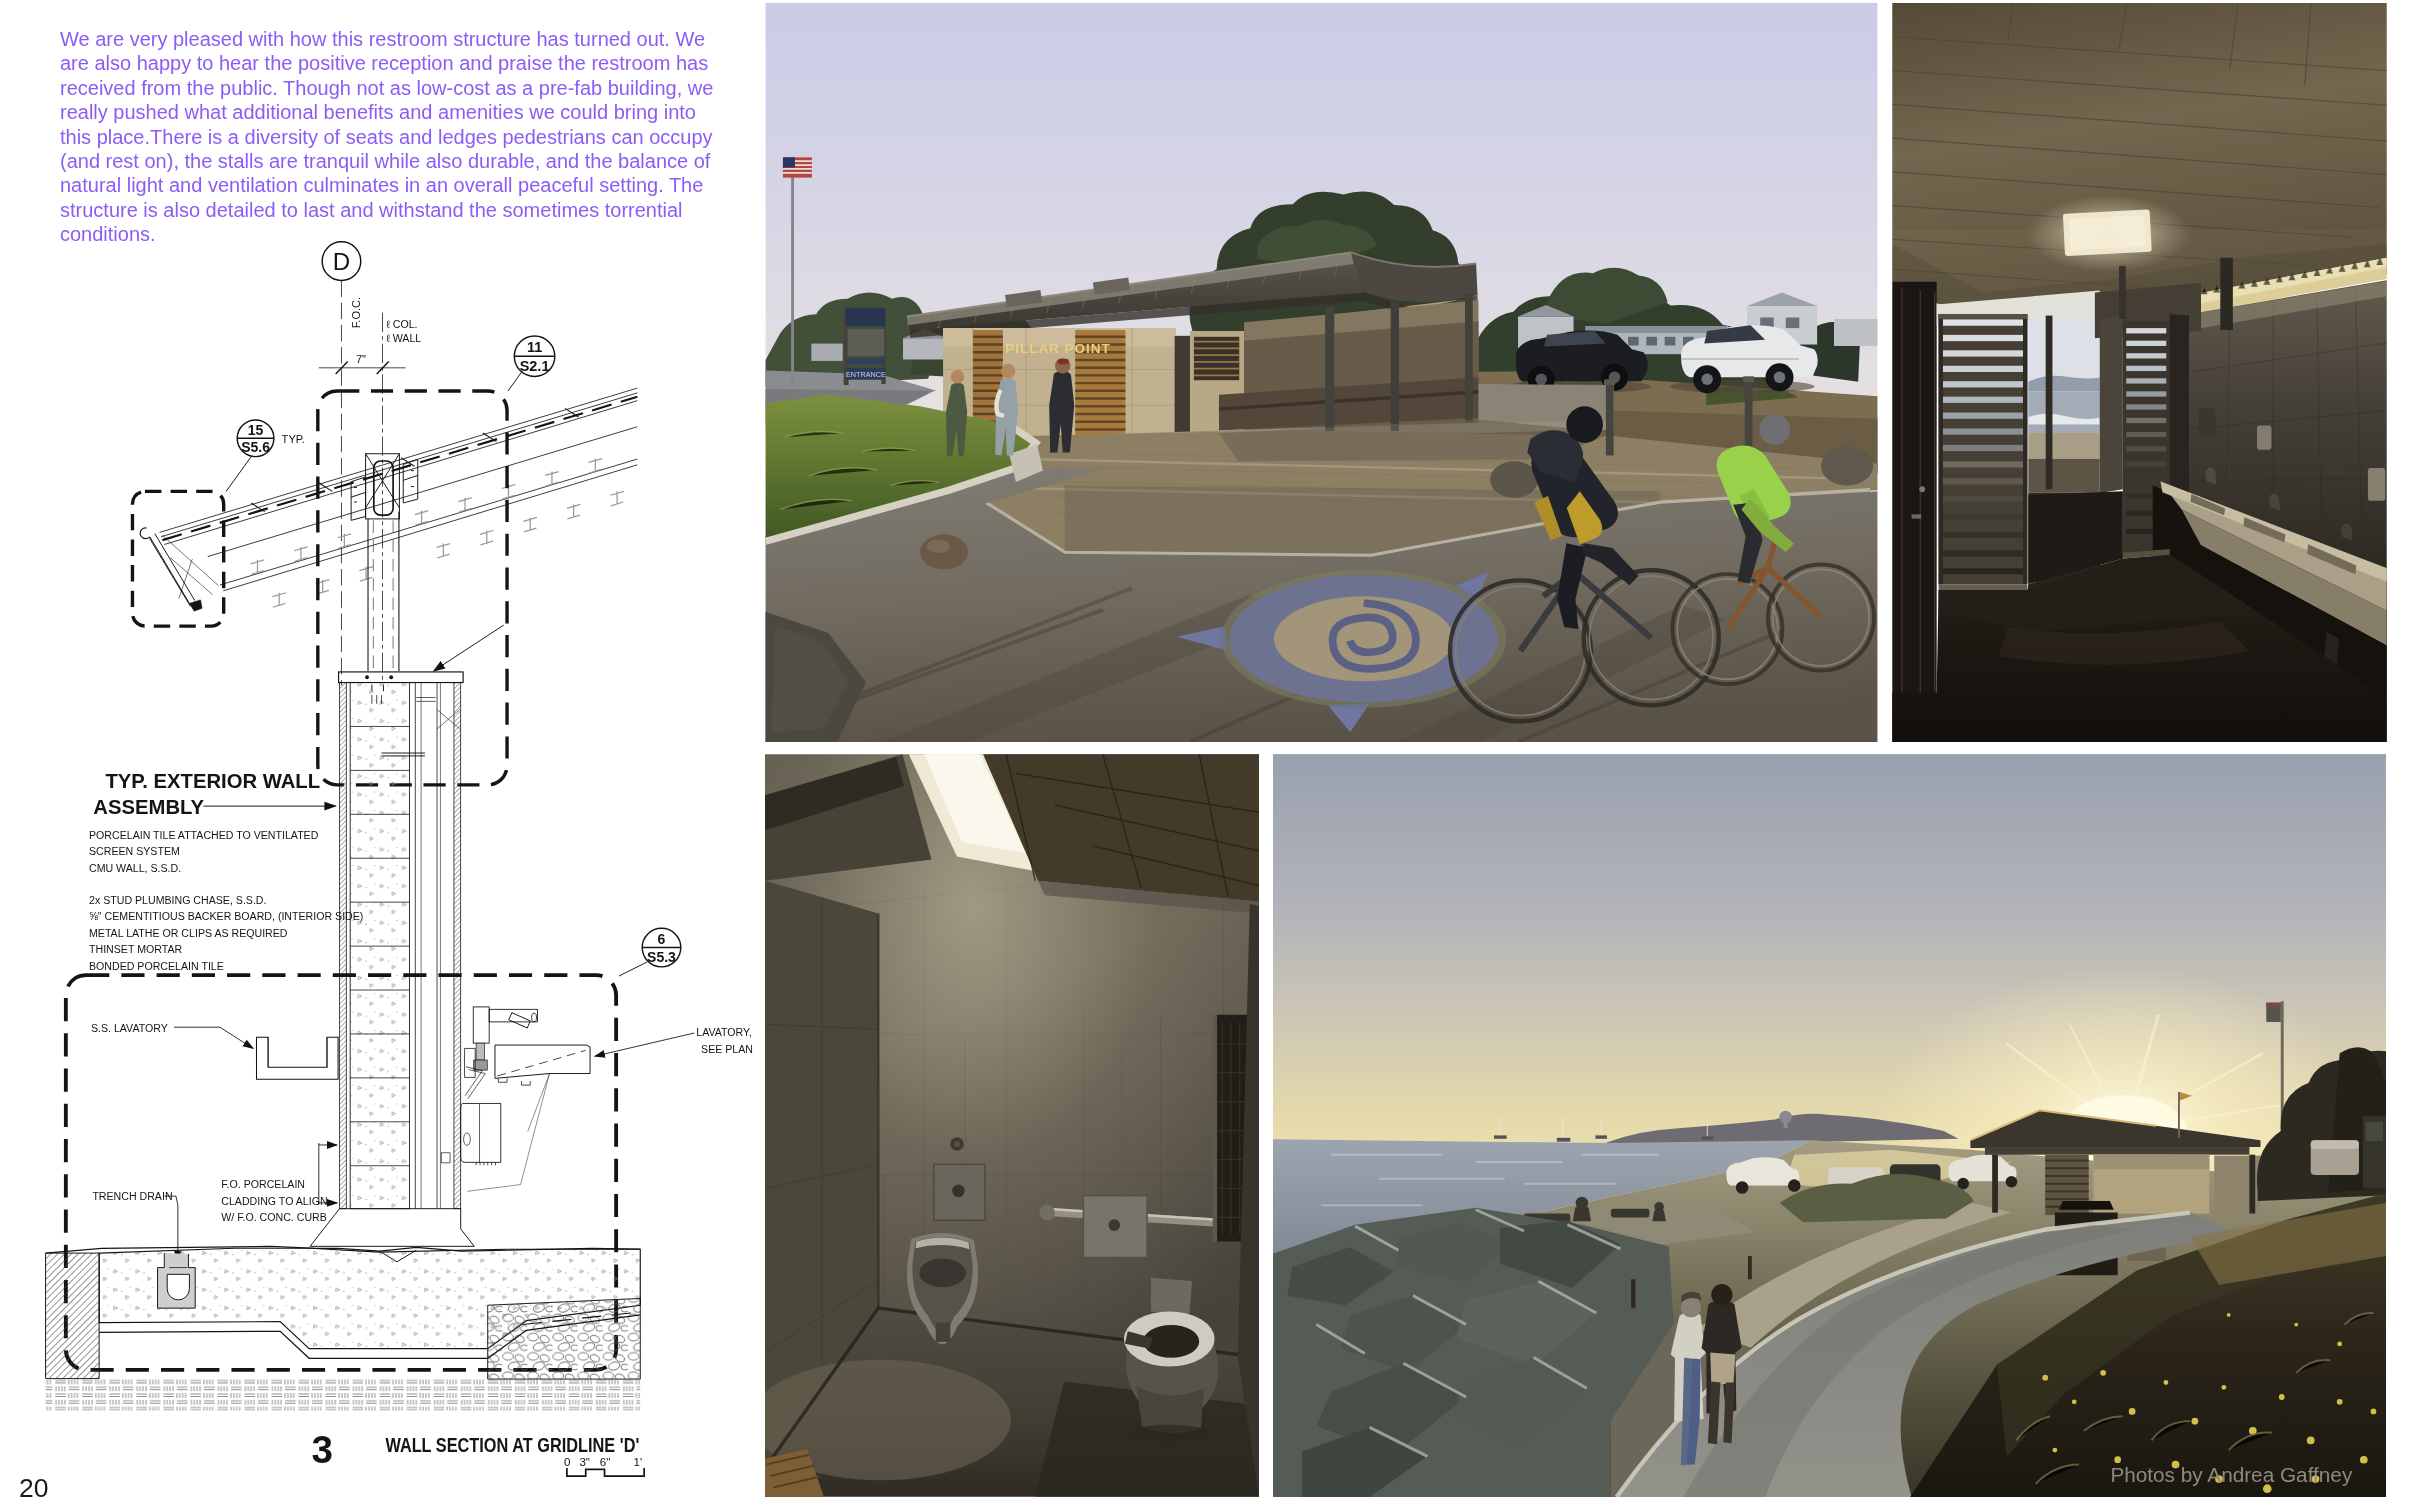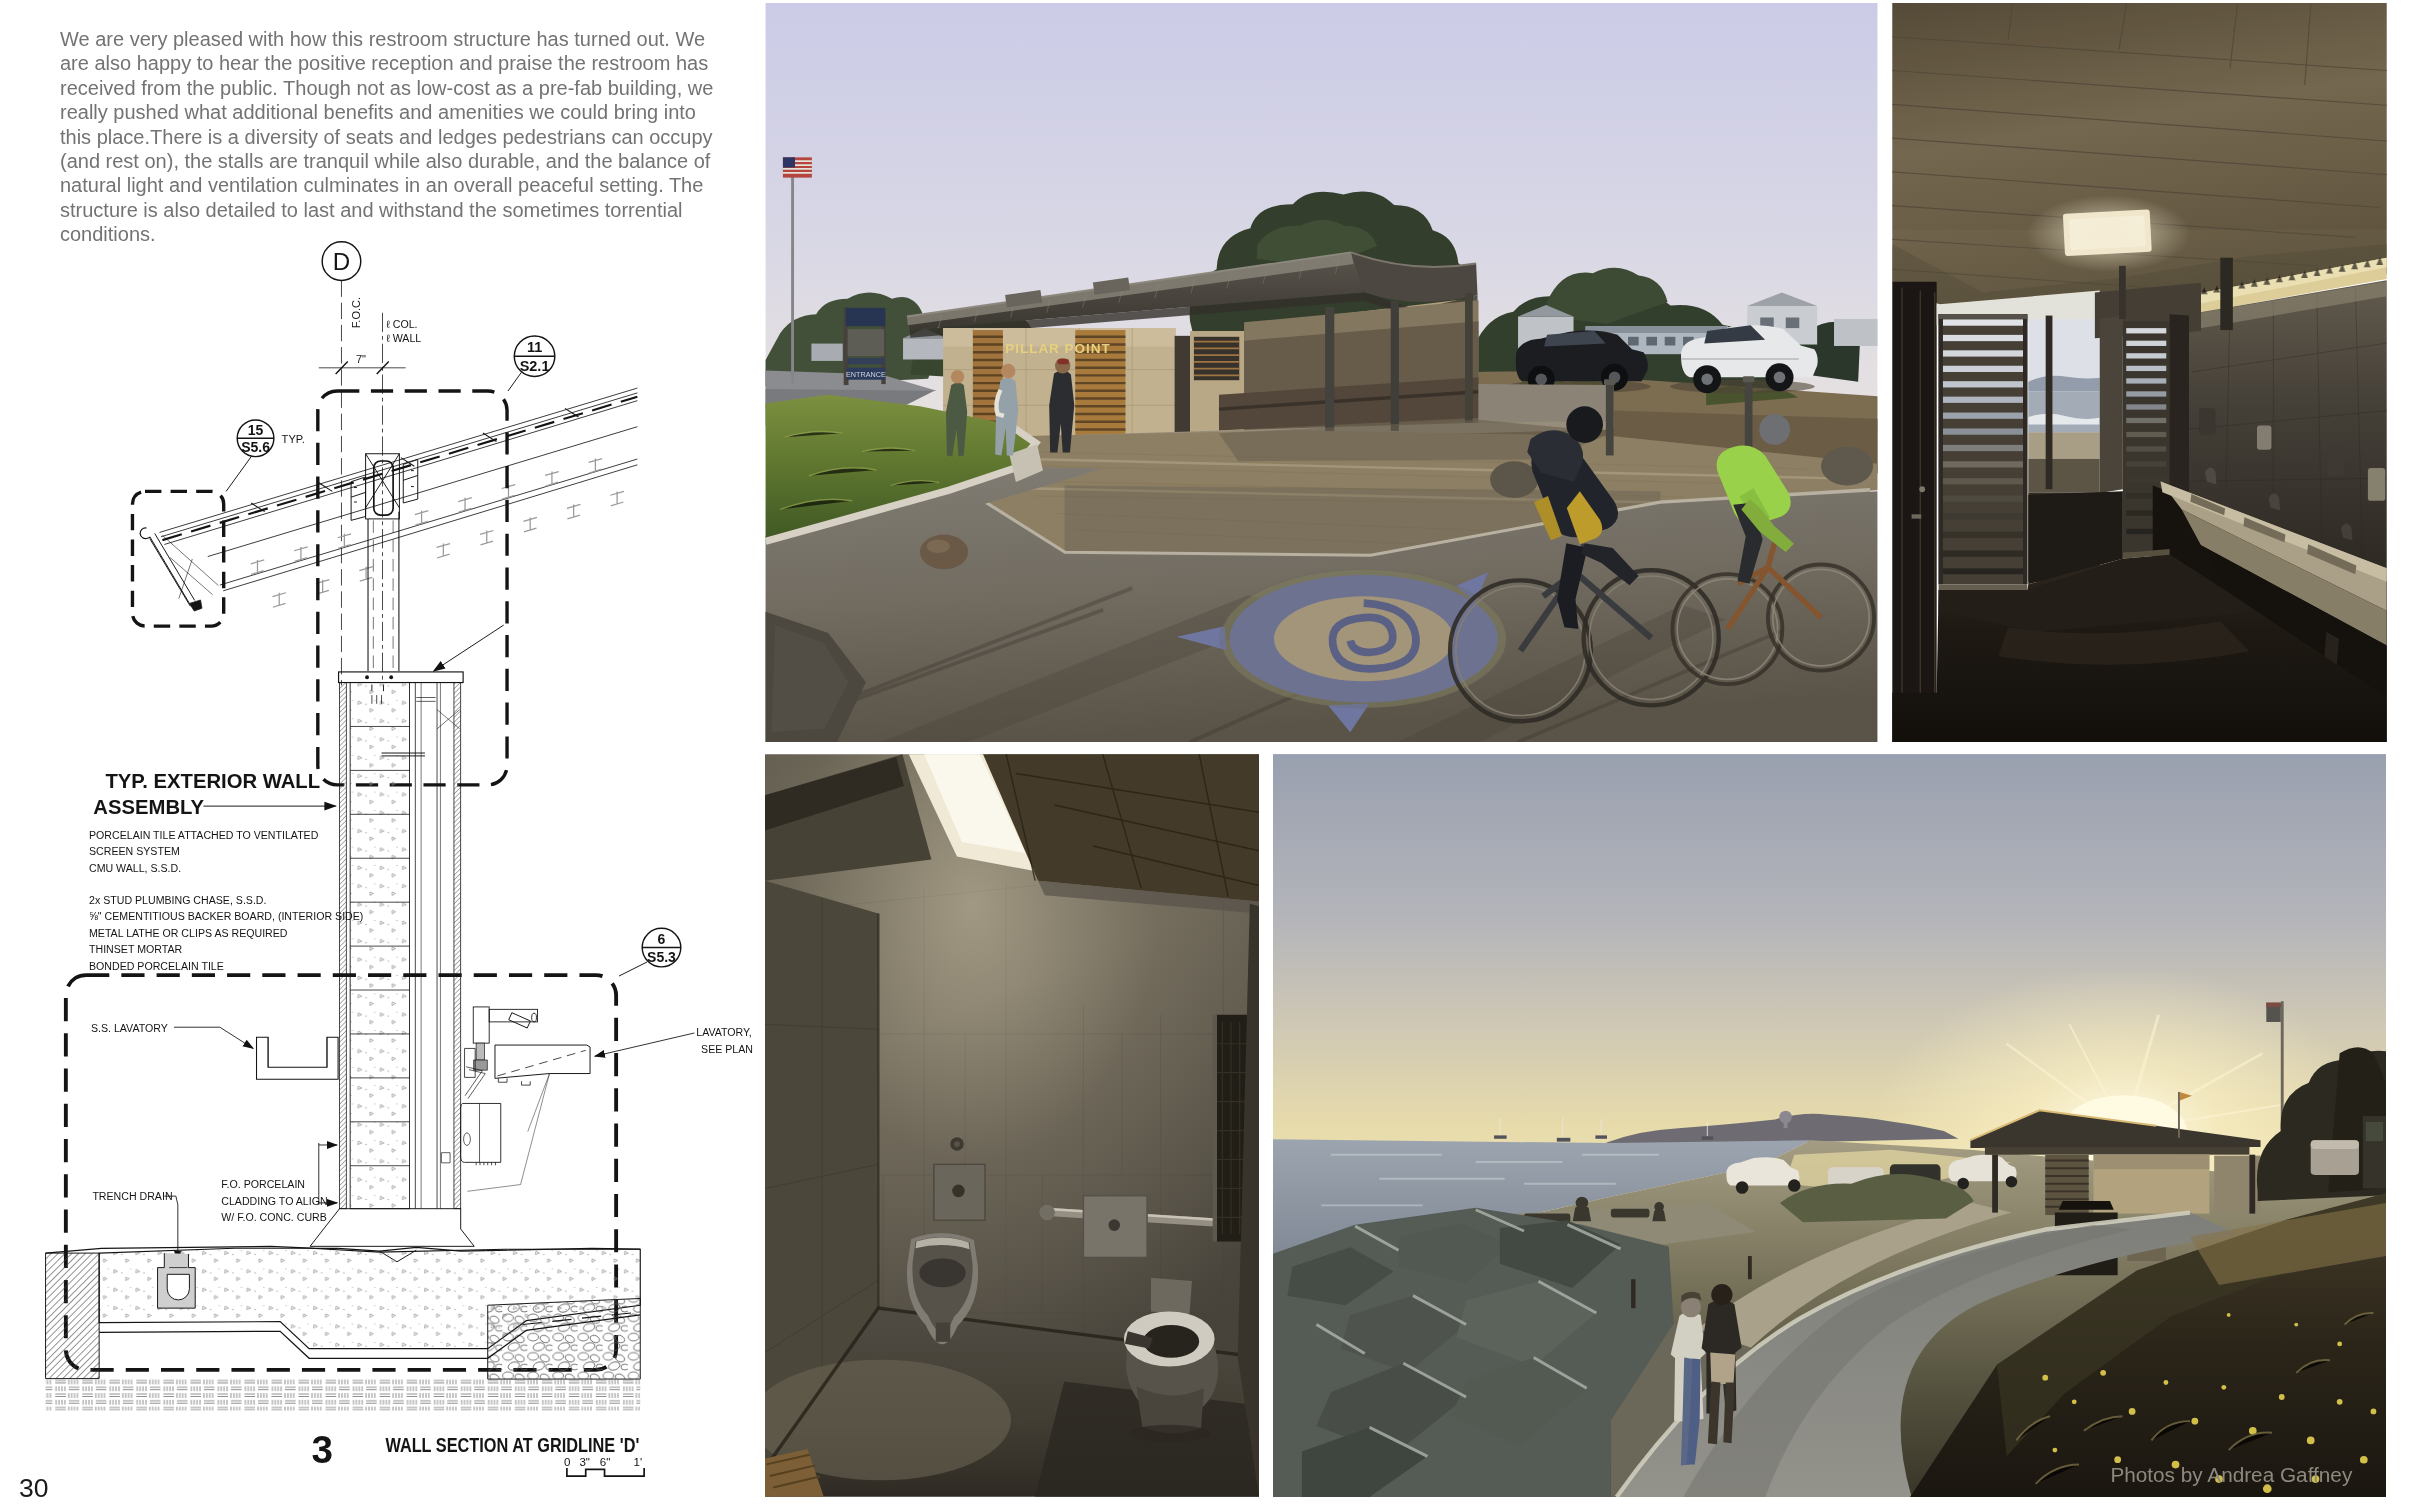--- a/index.html
+++ b/index.html
@@ -5,7 +5,7 @@
 html,body{margin:0;padding:0;}
 body{width:2424px;height:1507px;background:#ffffff;font-family:"Liberation Sans",sans-serif;position:relative;overflow:hidden;}
 .abs{position:absolute;}
-#para{left:60px;top:27px;font-size:20px;line-height:24.4px;color:#737373;letter-spacing:0px;}
+#para{left:60px;top:27px;font-size:20px;line-height:24.4px;color:#8b5cf6;letter-spacing:0px;}
 #pageno{left:19px;top:1473px;font-size:26.5px;color:#1a1a1a;}
 </style>
 </head>

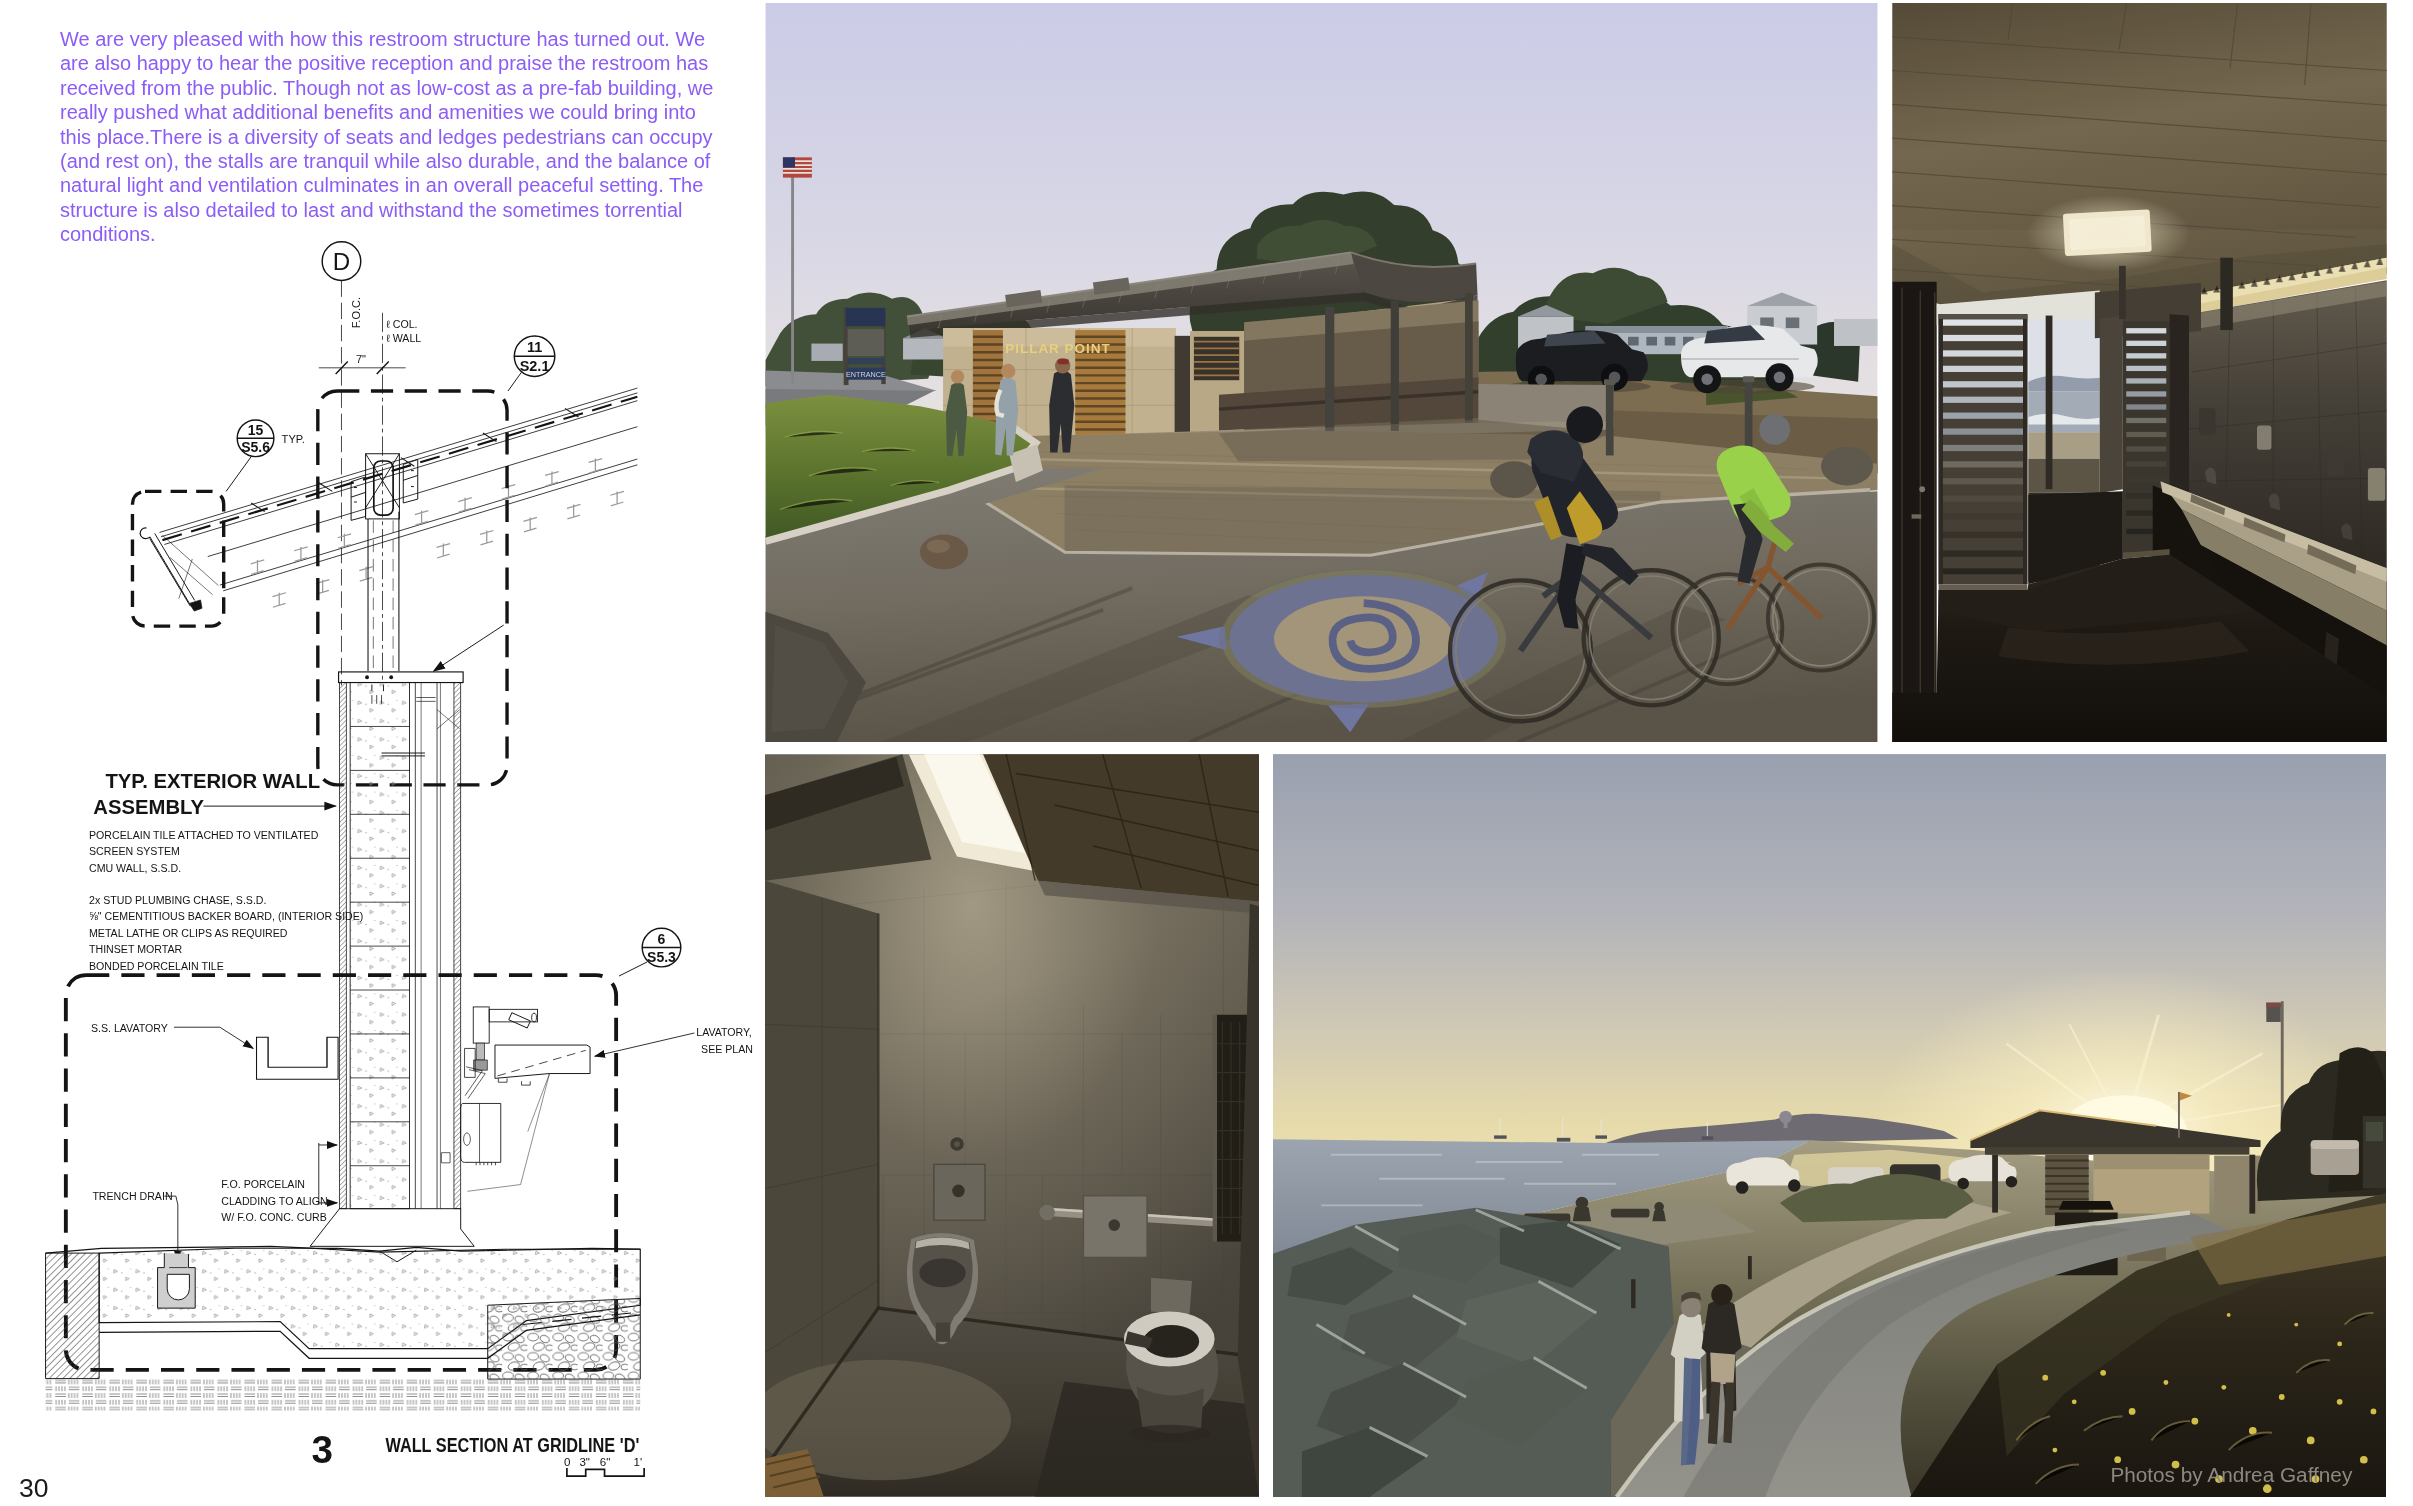--- a/index.html
+++ b/index.html
@@ -13,7 +13,7 @@
 
 <div class="abs" id="para">We are very pleased with how this restroom structure has turned out. We<br>are also happy to hear the positive reception and praise the restroom has<br>received from the public. Though not as low-cost as a pre-fab building, we<br>really pushed what additional benefits and amenities we could bring into<br>this place.There is a diversity of seats and ledges pedestrians can occupy<br>(and rest on), the stalls are tranquil while also durable, and the balance of<br>natural light and ventilation culminates in an overall peaceful setting. The<br>structure is also detailed to last and withstand the sometimes torrential<br>conditions.</div>
 
-<div class="abs" id="pageno">30</div>
+<div class="abs" id="pageno">20</div>
 
 <svg class="abs" id="drawing" style="left:0;top:0" width="765" height="1507" viewBox="0 0 1584 3122" fill="none">
 <defs>

